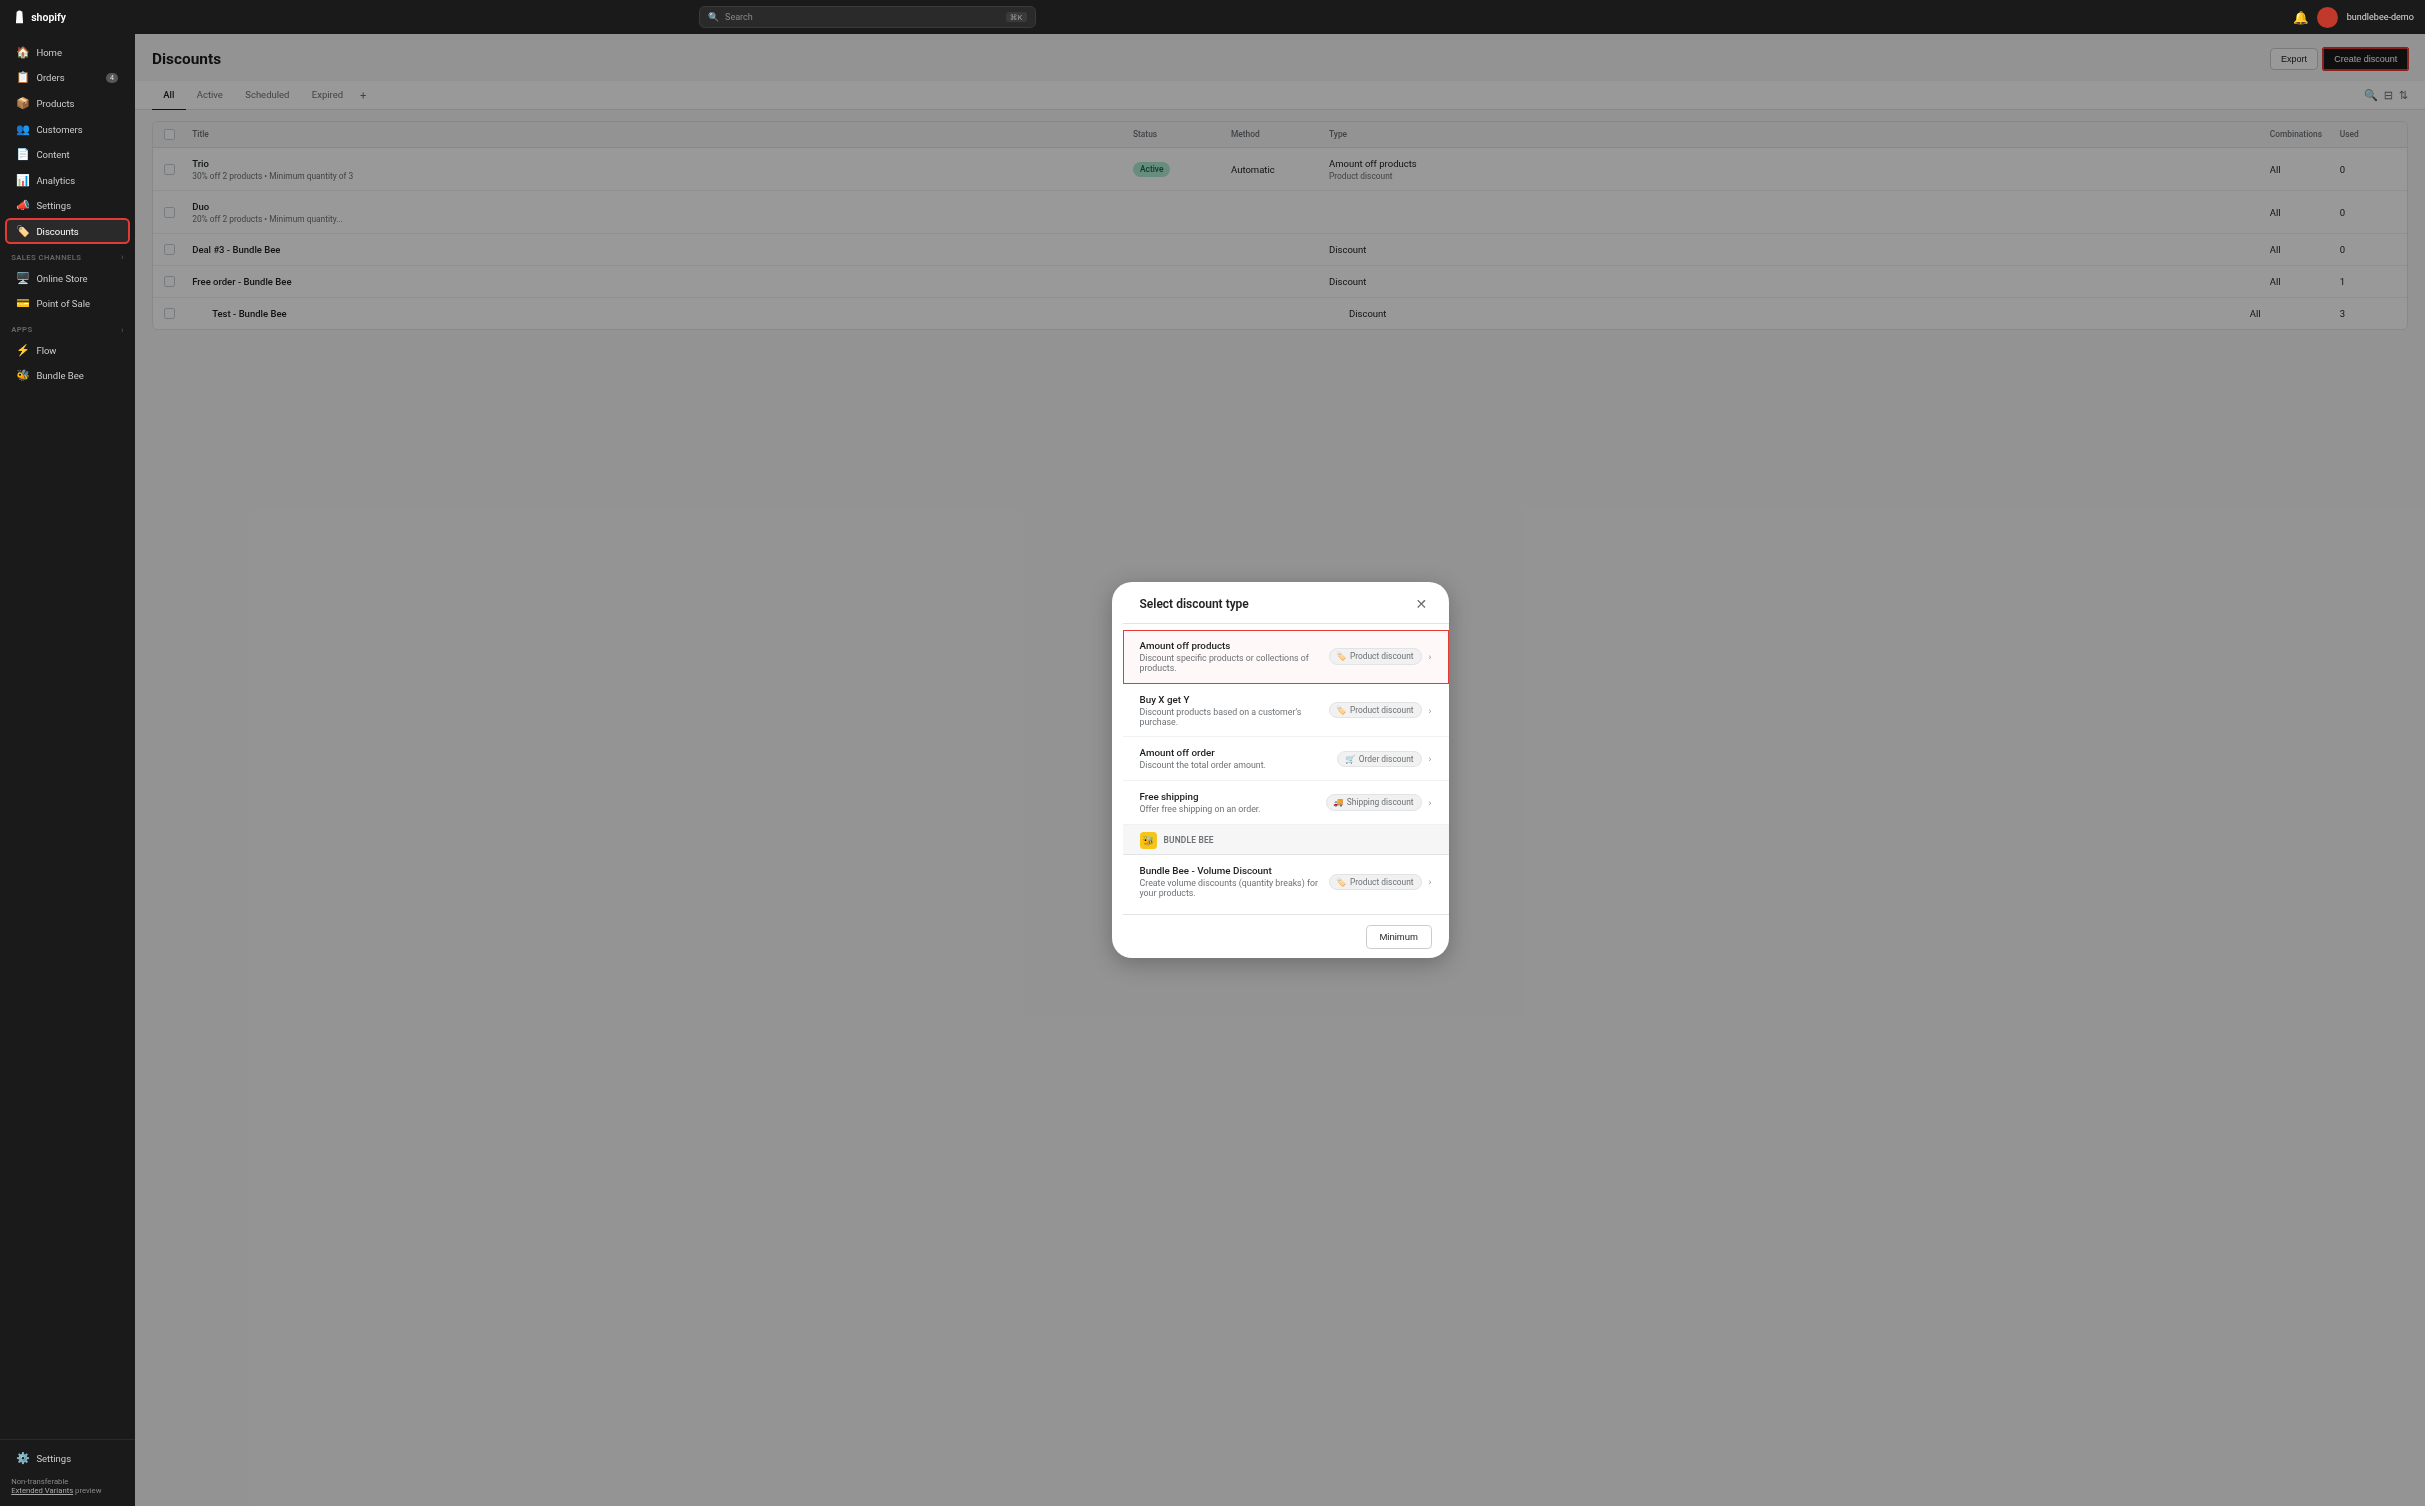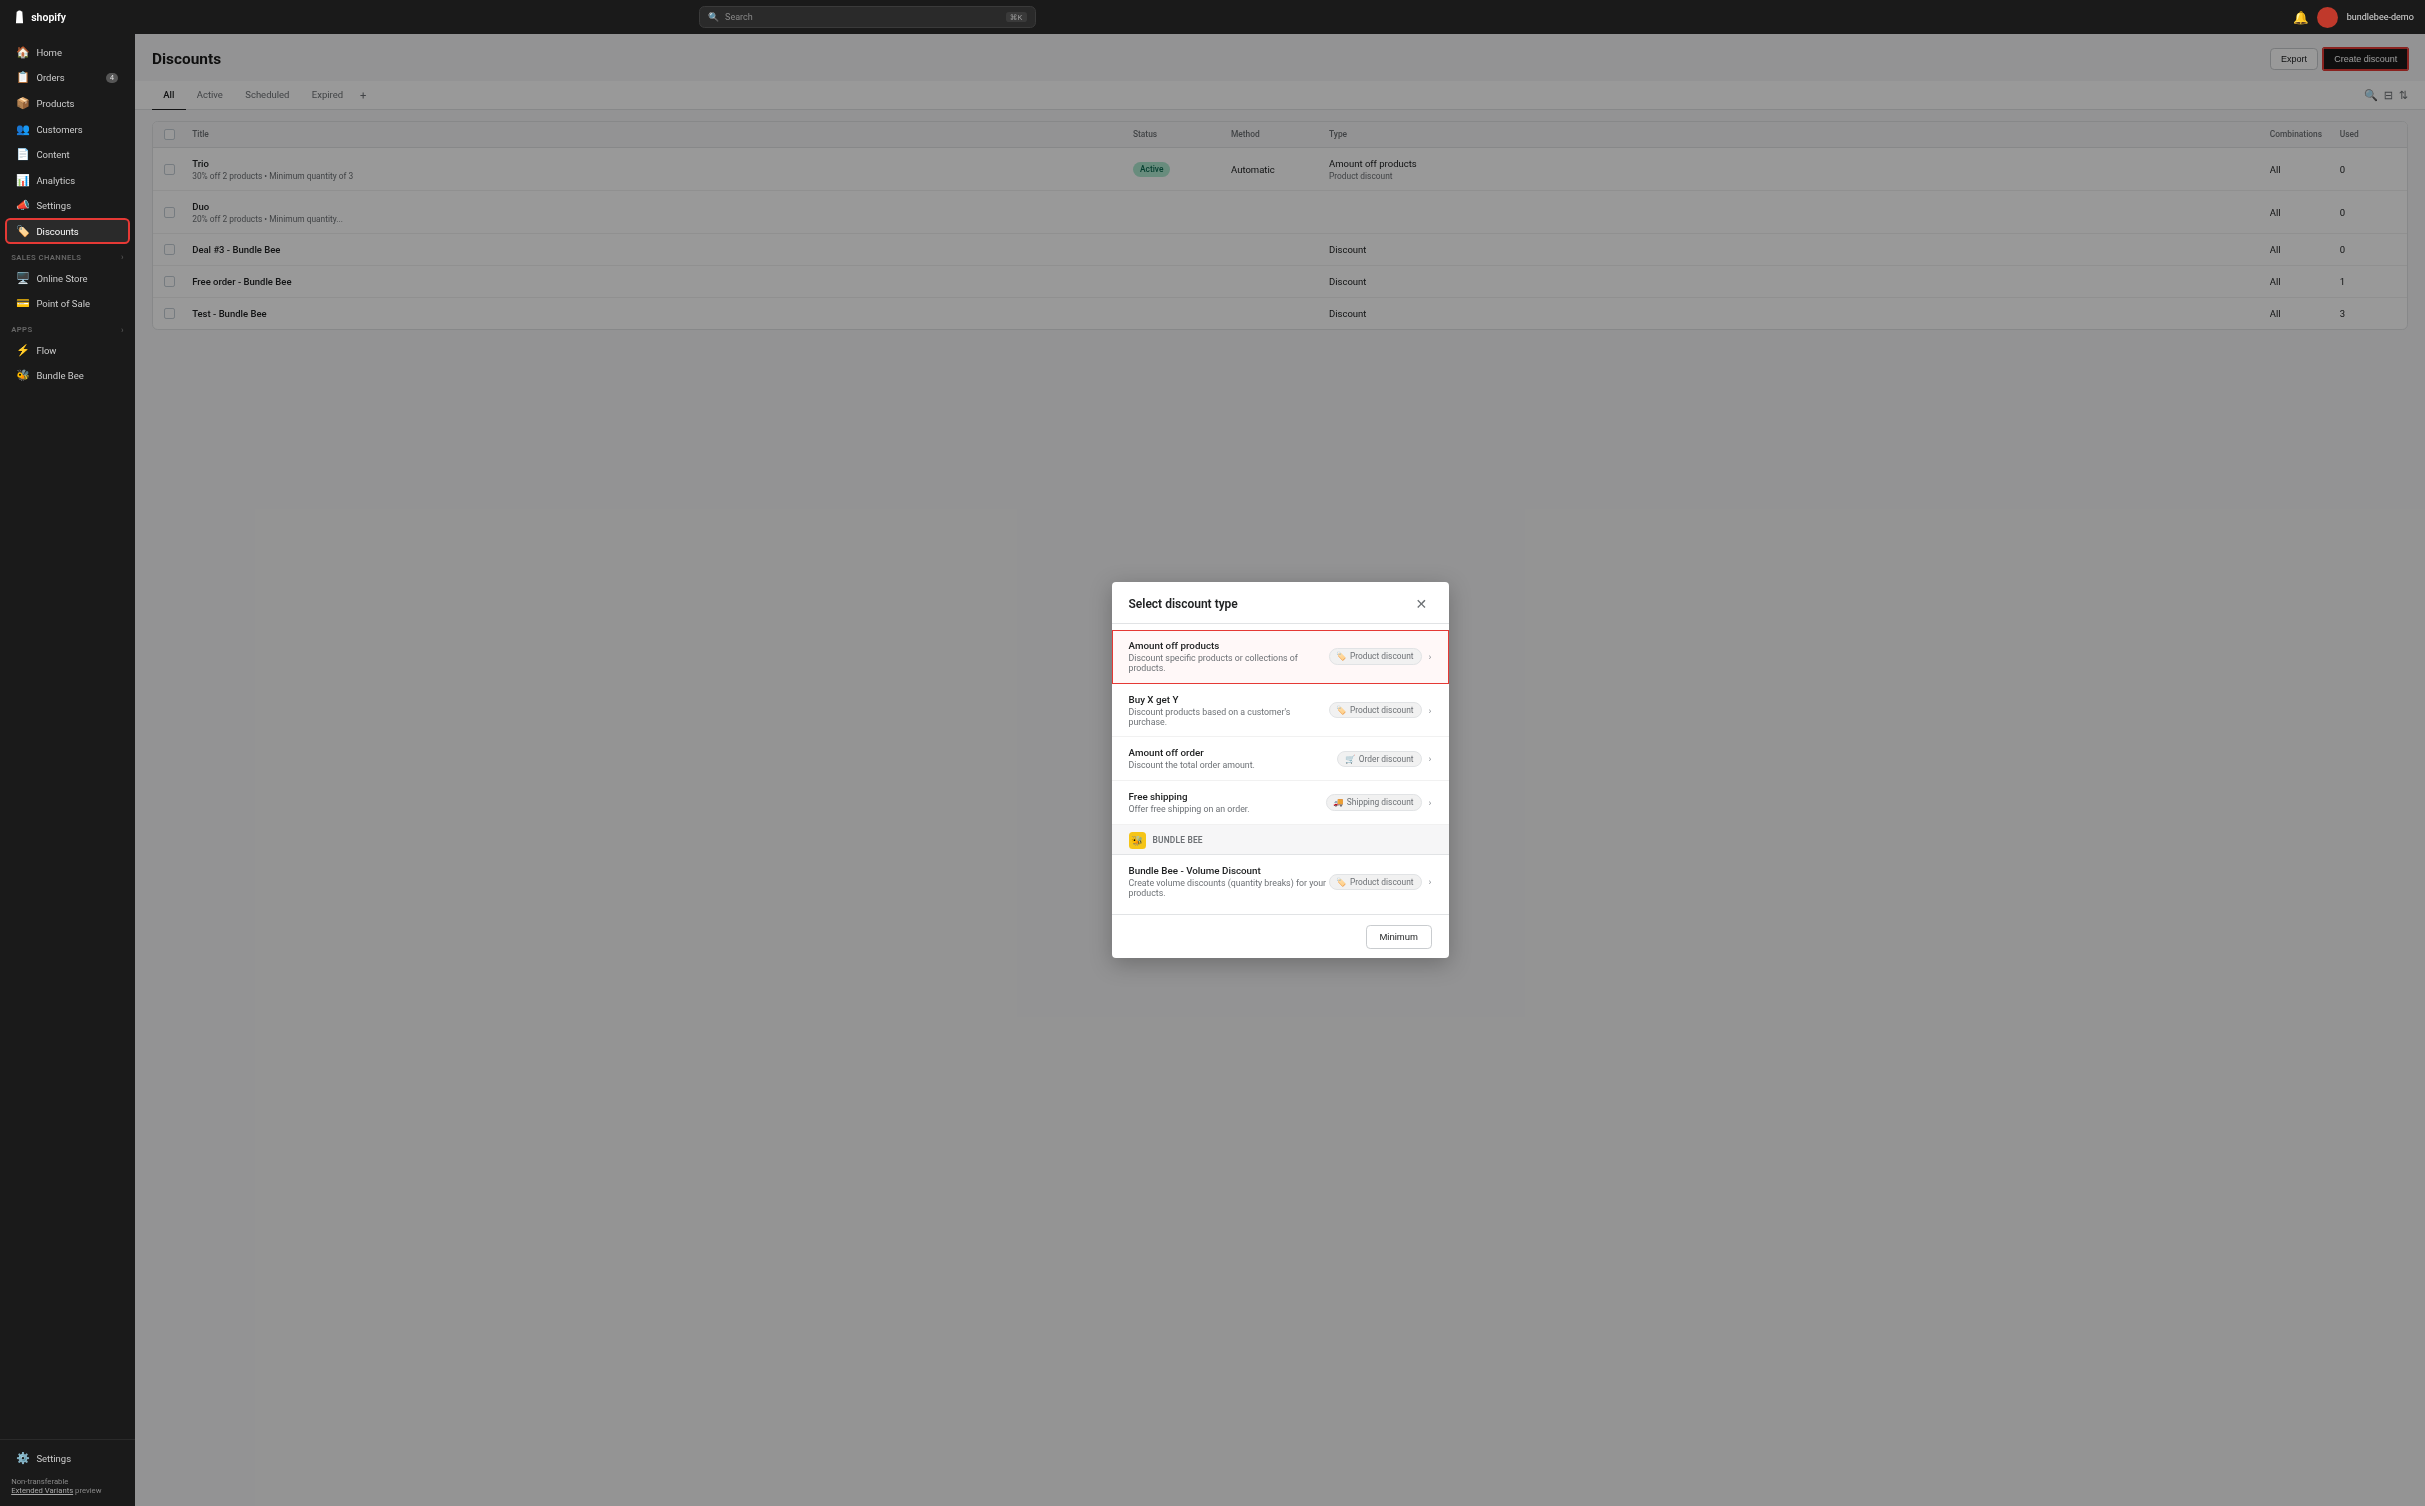--- a/index.html
+++ b/index.html
@@ -249,7 +249,7 @@
       border-bottom: 0.7px solid #f1f1f1;
       align-items: center;
     }
-    .table-row:last-child { border-bottom: none; }
+    .table-row:last-child { border-bottom: none; gap: 20px; }
     .cell-title { font-size: 9.5px; color: #202223; font-weight: 500; }
     .cell-subtitle { font-size: 8.4px; color: #6d7175; margin-top: 1.4px; }
     .cell-text { font-size: 9.5px; color: #202223; }

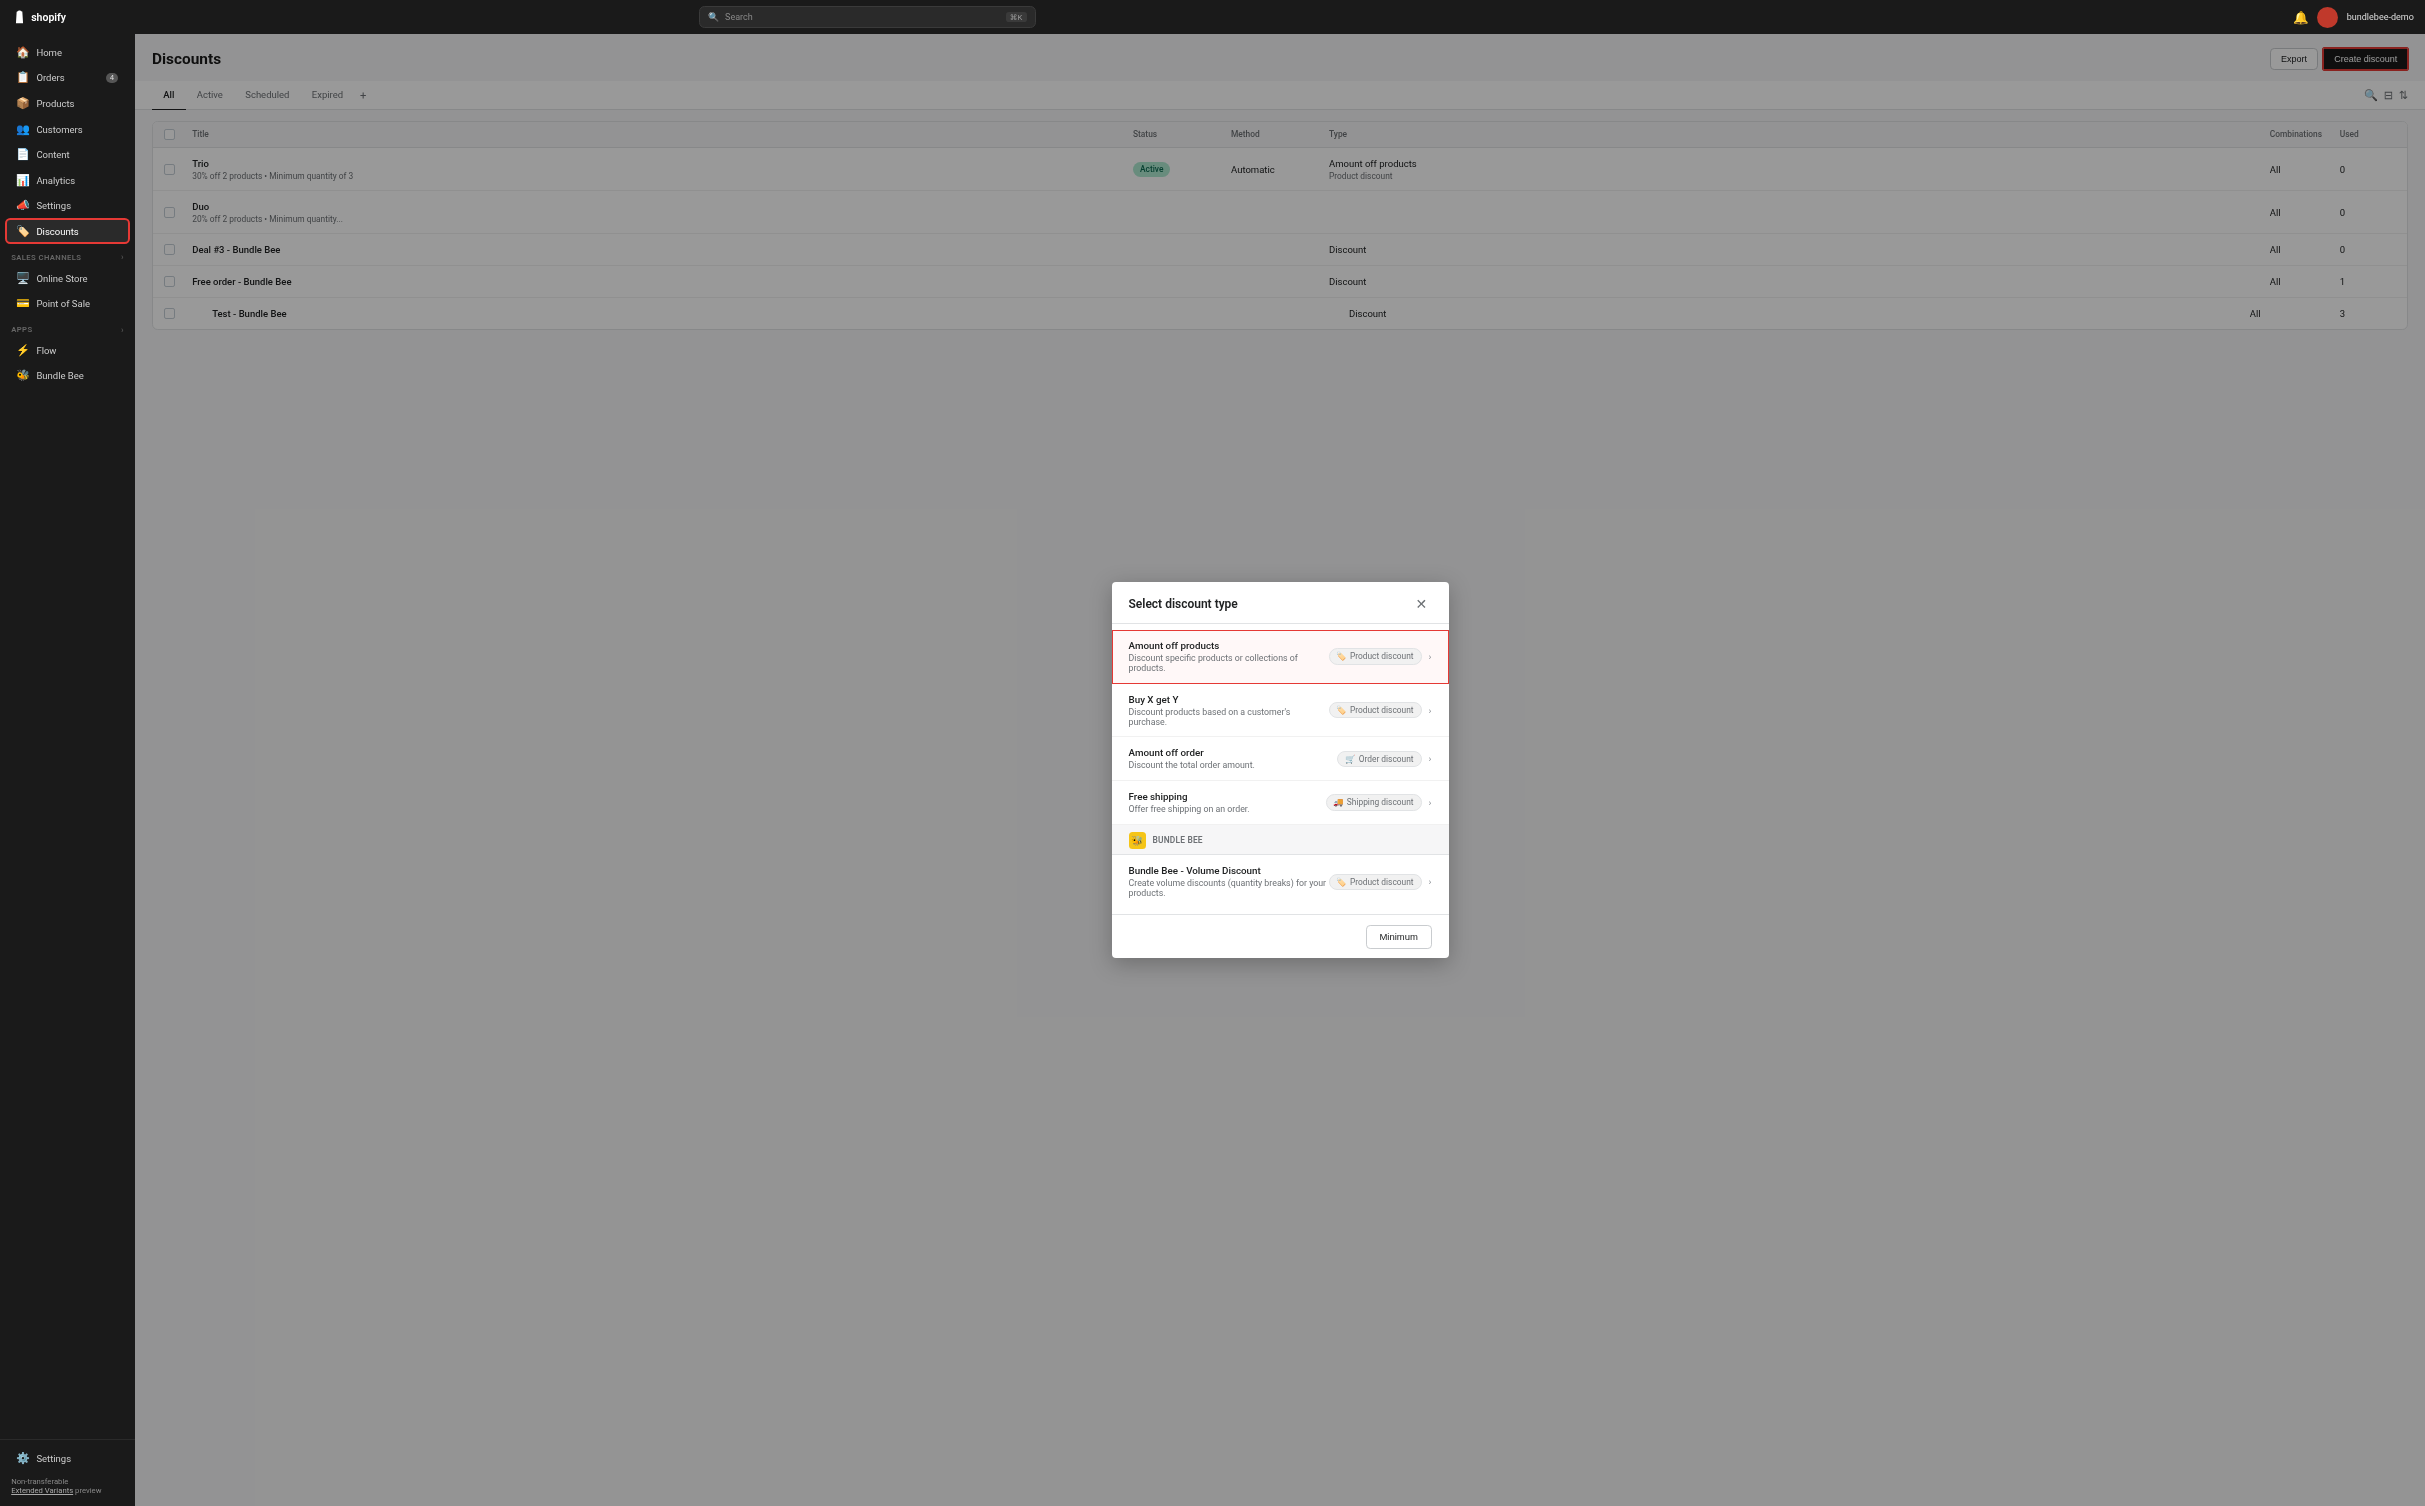--- a/index.html
+++ b/index.html
@@ -283,11 +283,12 @@
     }
     .modal {
       background: white;
-      border-radius: 4px;
+      border-radius: 20px;
       width: 337px;
       max-width: 90vw;
       box-shadow: 0 5.6px 22.5px rgba(0,0,0,0.25);
       overflow: hidden;
+      padding-left: 11px;
     }
     .modal-header {
       display: flex;

